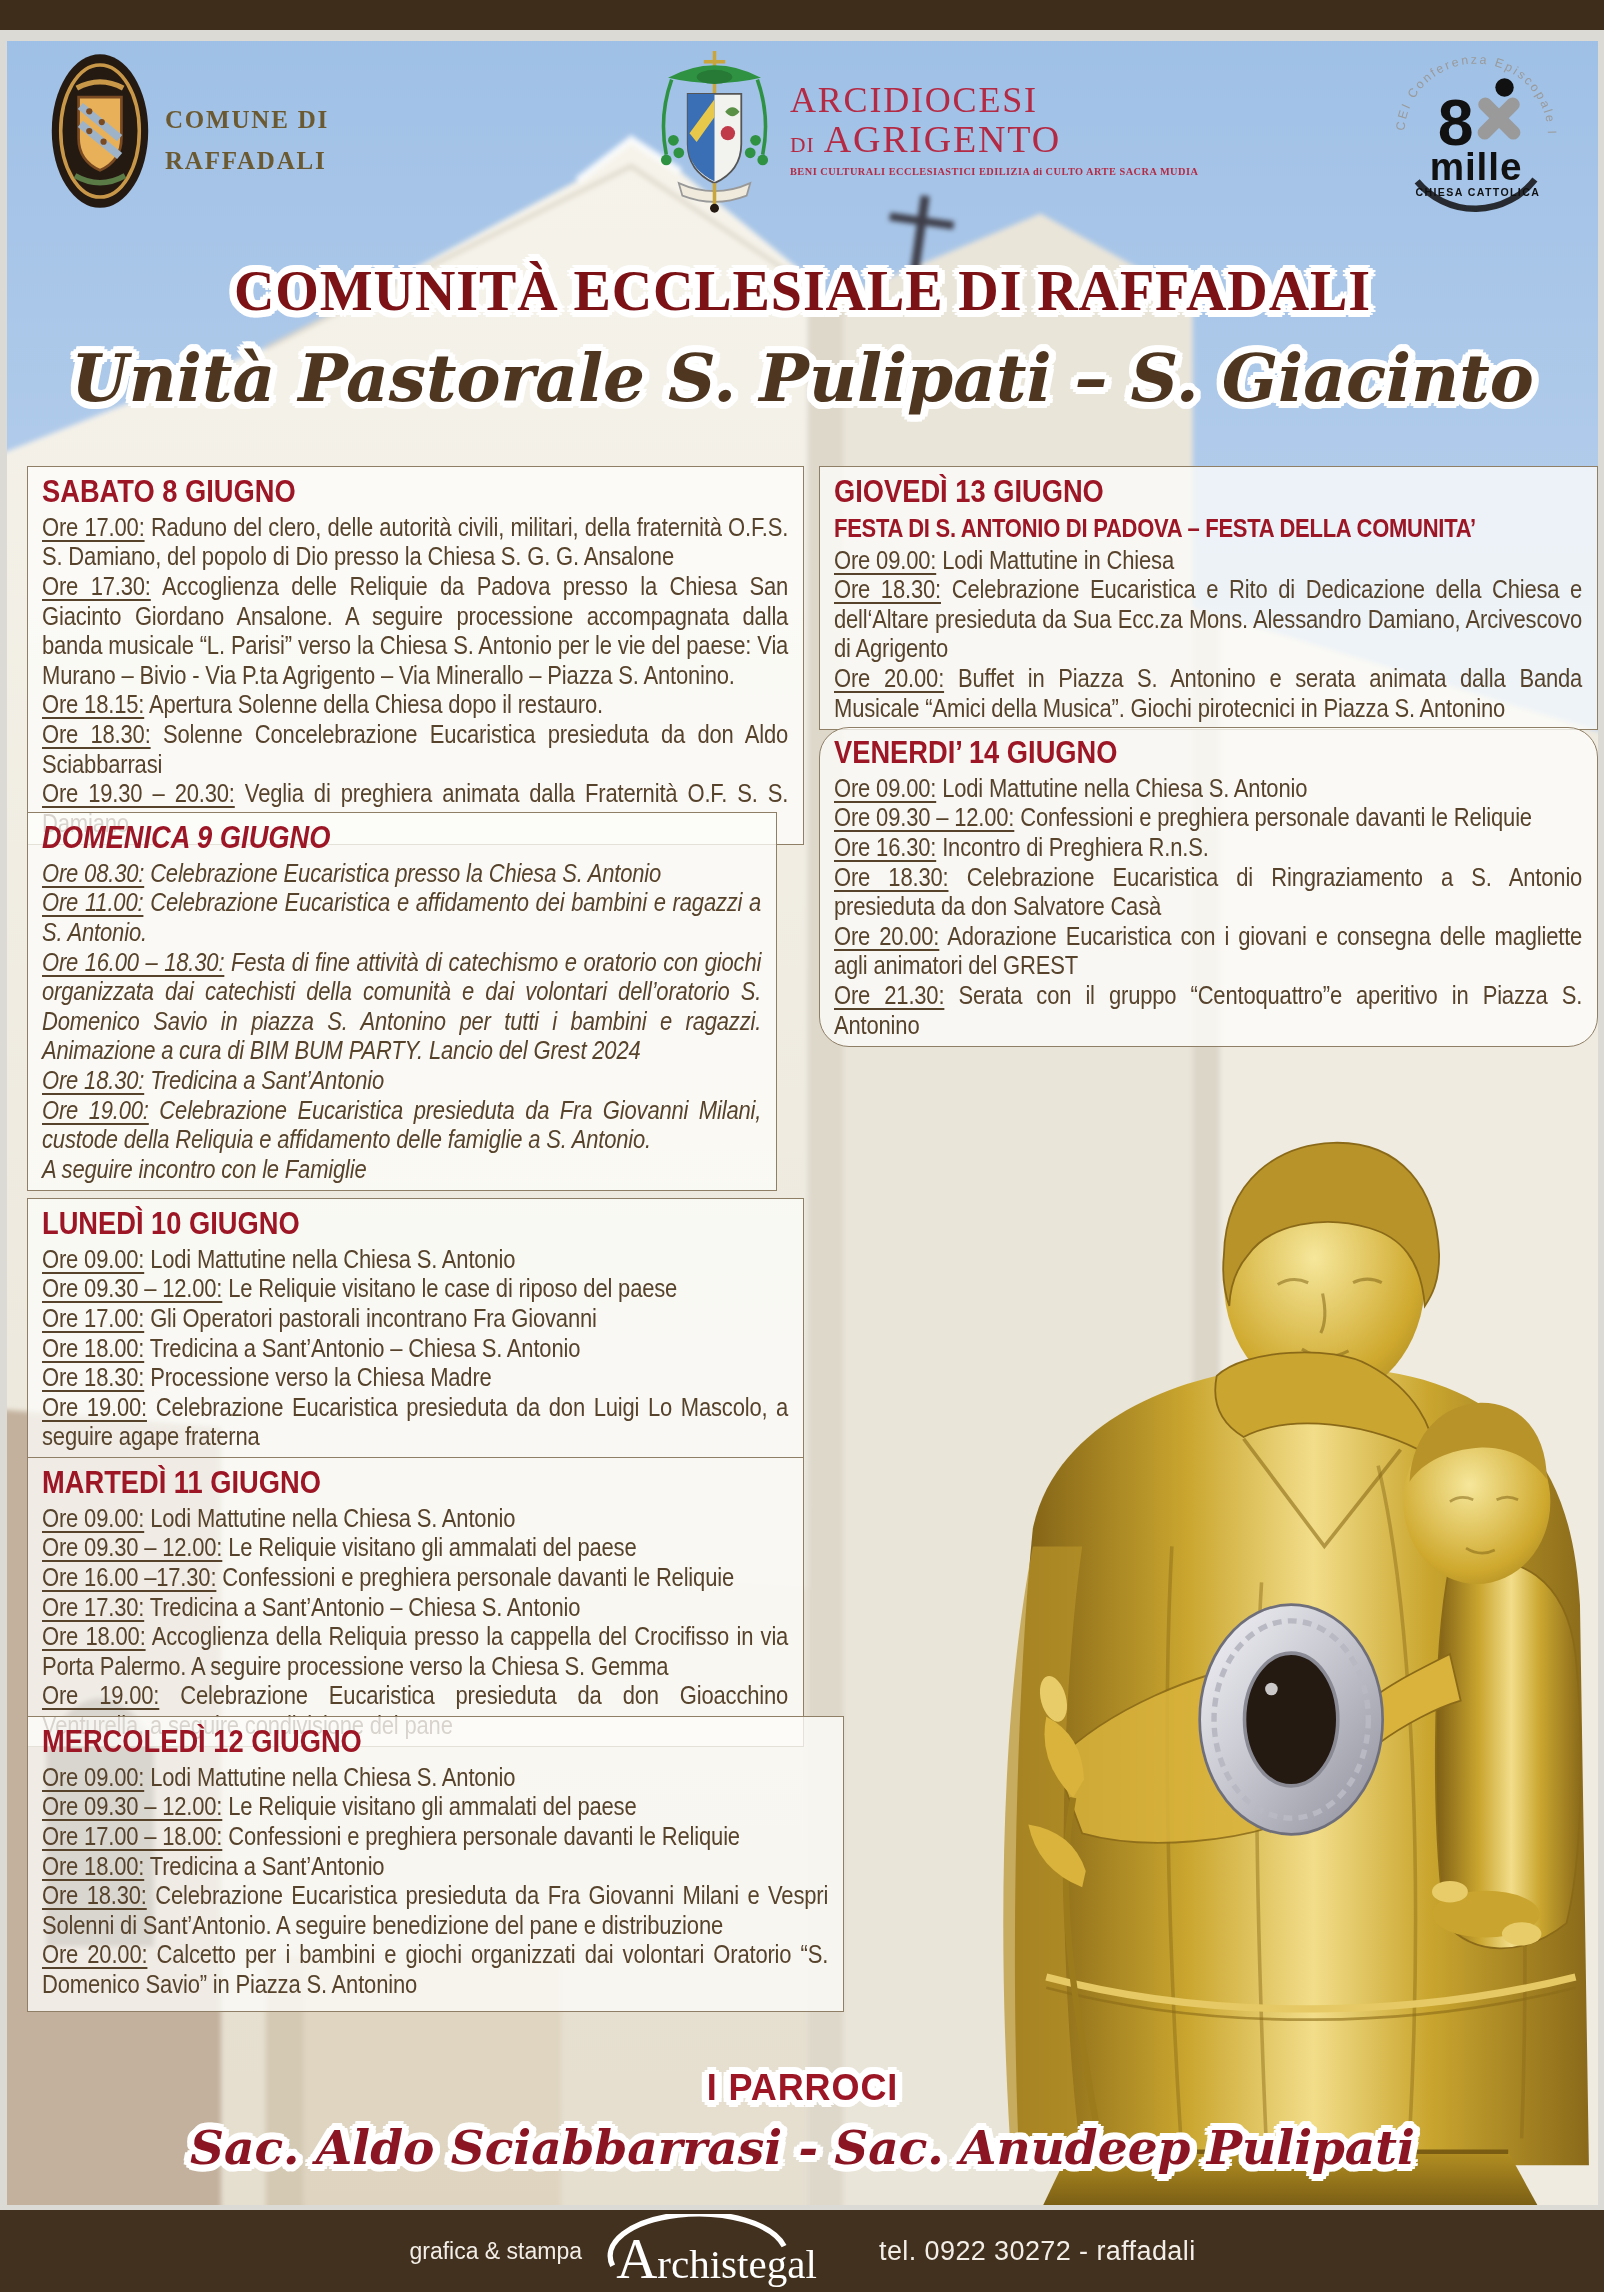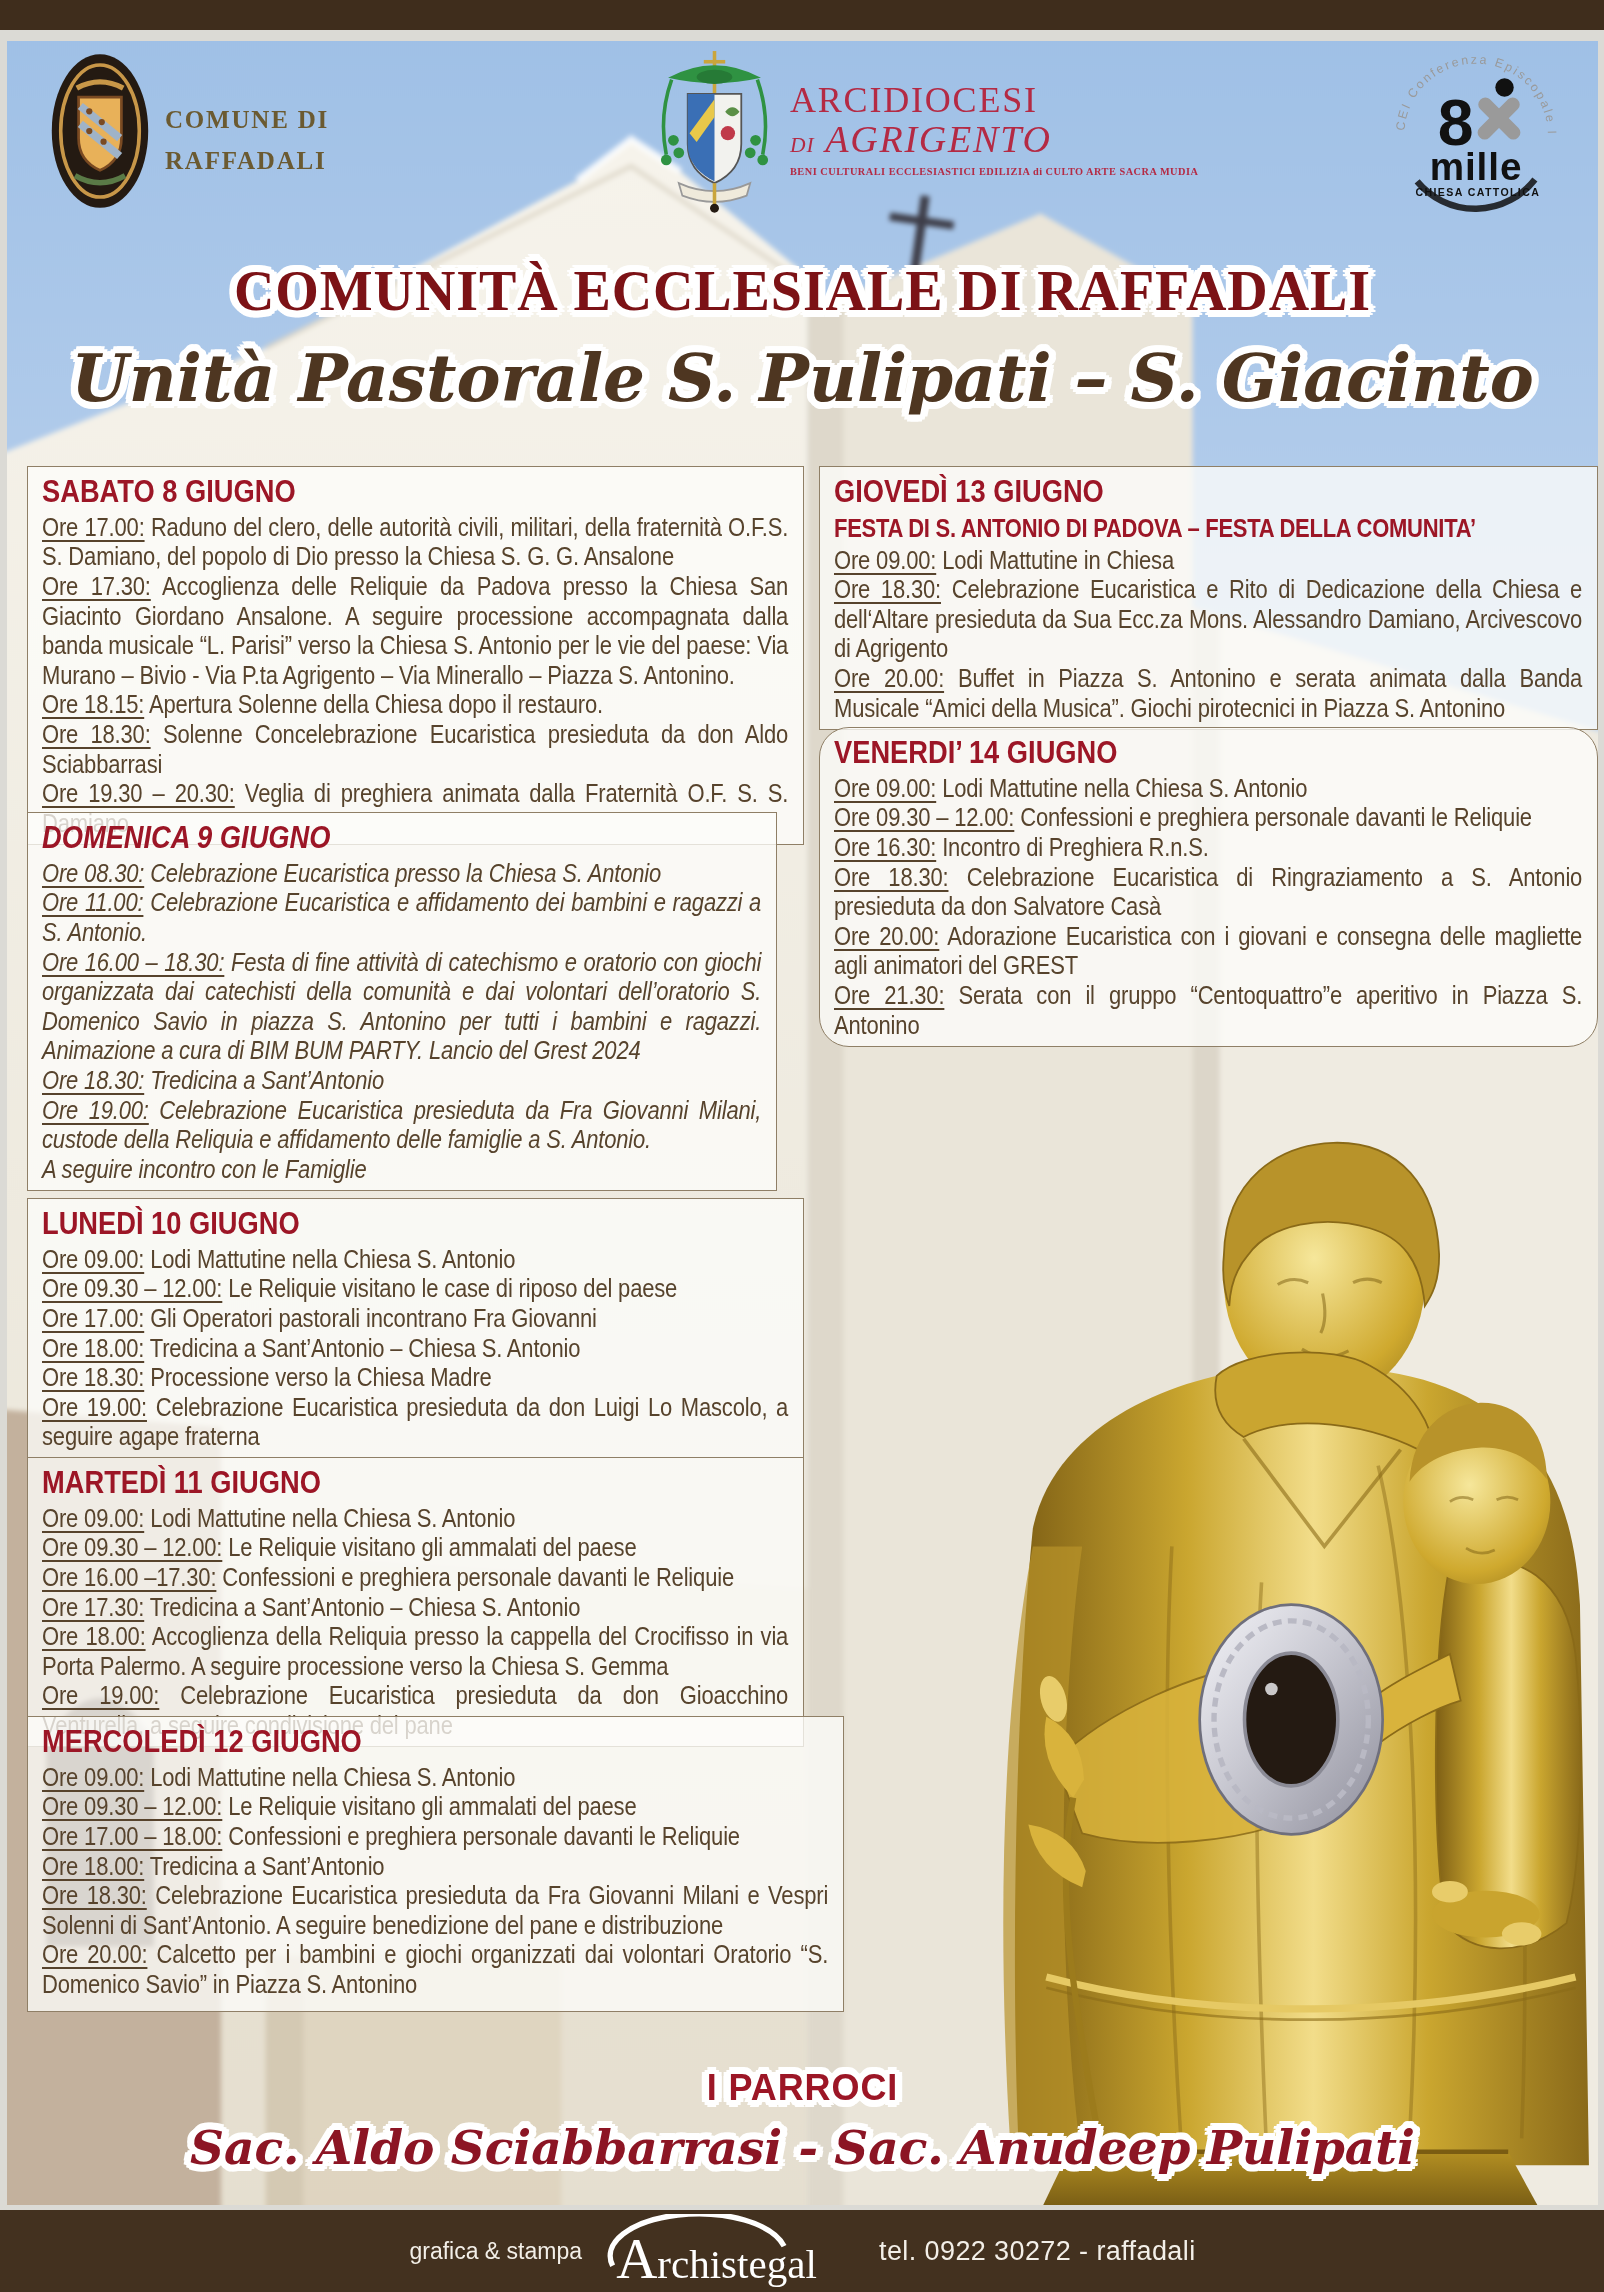--- a/index.html
+++ b/index.html
@@ -25,7 +25,7 @@
   .crest-arci{position:absolute;left:652px;top:47px;z-index:4;}
   .arci-text{position:absolute;left:790px;top:82px;z-index:4;color:var(--arci-red);font-family:"Liberation Serif",serif;line-height:1;}
   .arci-l1{font-size:36px;letter-spacing:1.8px;}
-  .arci-l2{margin-top:1.8px;font-size:38px;letter-spacing:1.8px;font-style:italic;}
+  .arci-l2{margin-top:1.8px;font-size:38px;letter-spacing:1.8px;}
   .arci-di{font-size:21.5px;letter-spacing:0.9px;}
   .arci-sub{margin-top:9px;font-size:10.3px;font-weight:700;letter-spacing:0.5px;white-space:nowrap;font-family:"Liberation Serif",serif;}
   .logo-8x{position:absolute;left:1384px;top:36px;z-index:4;}

